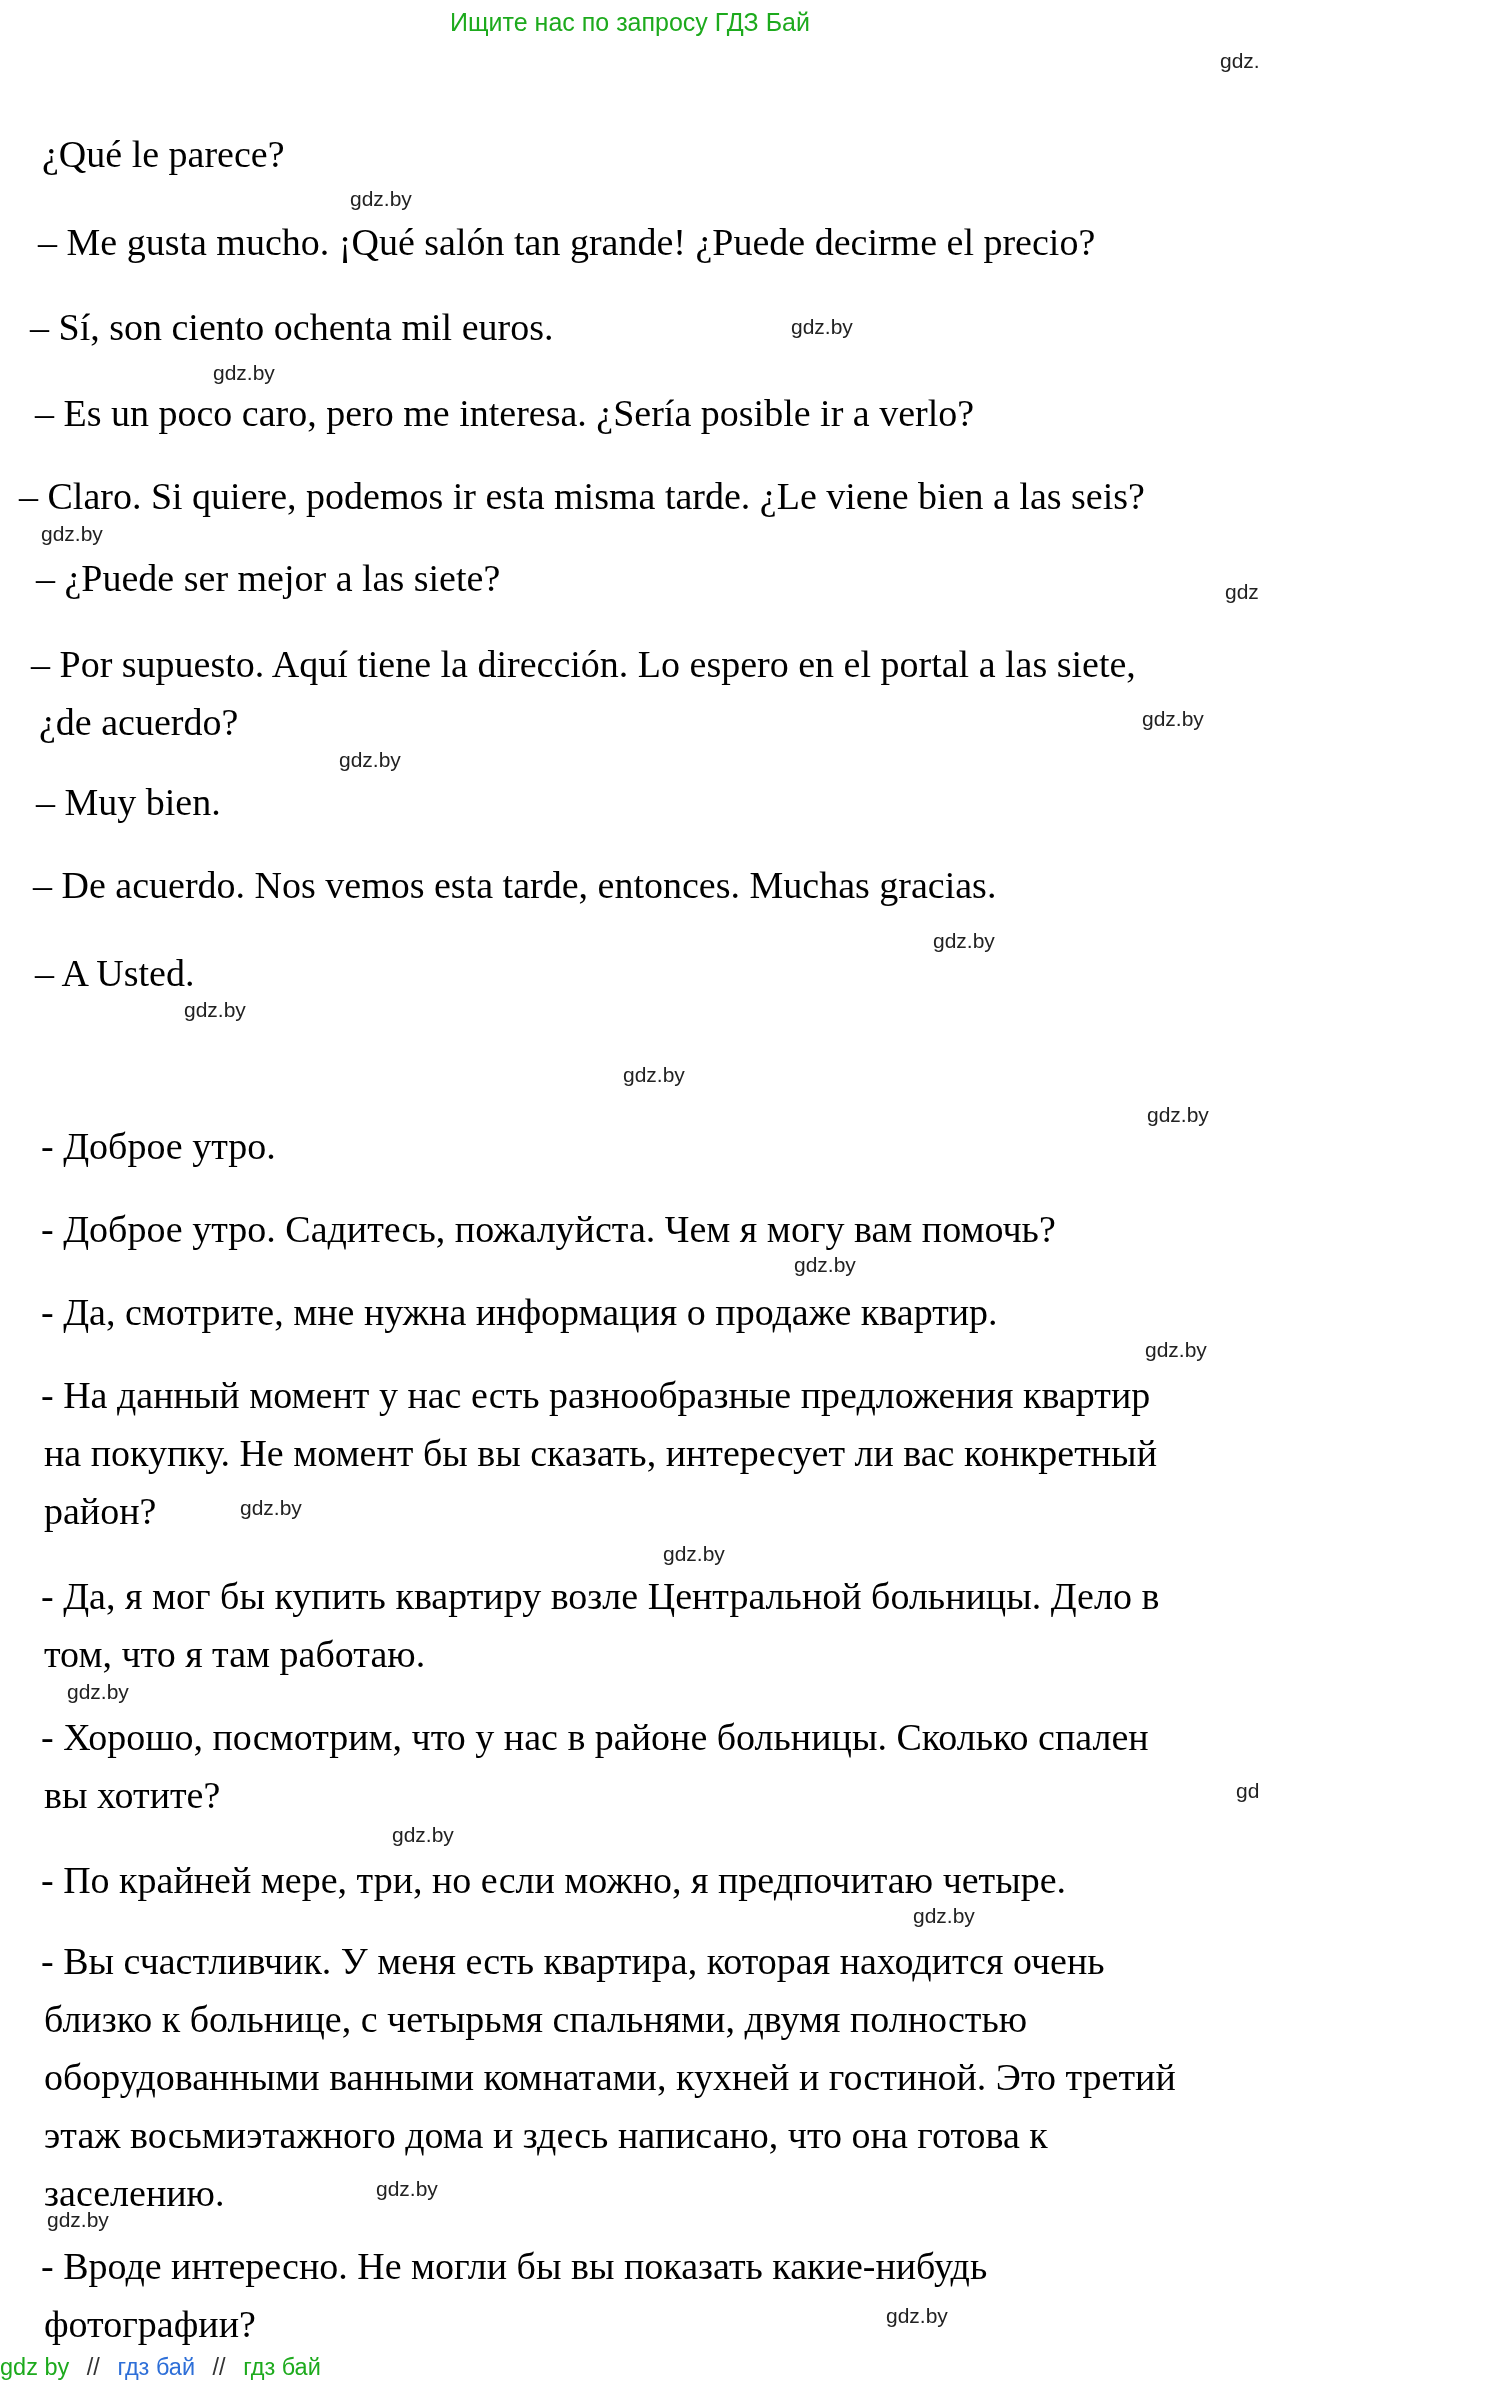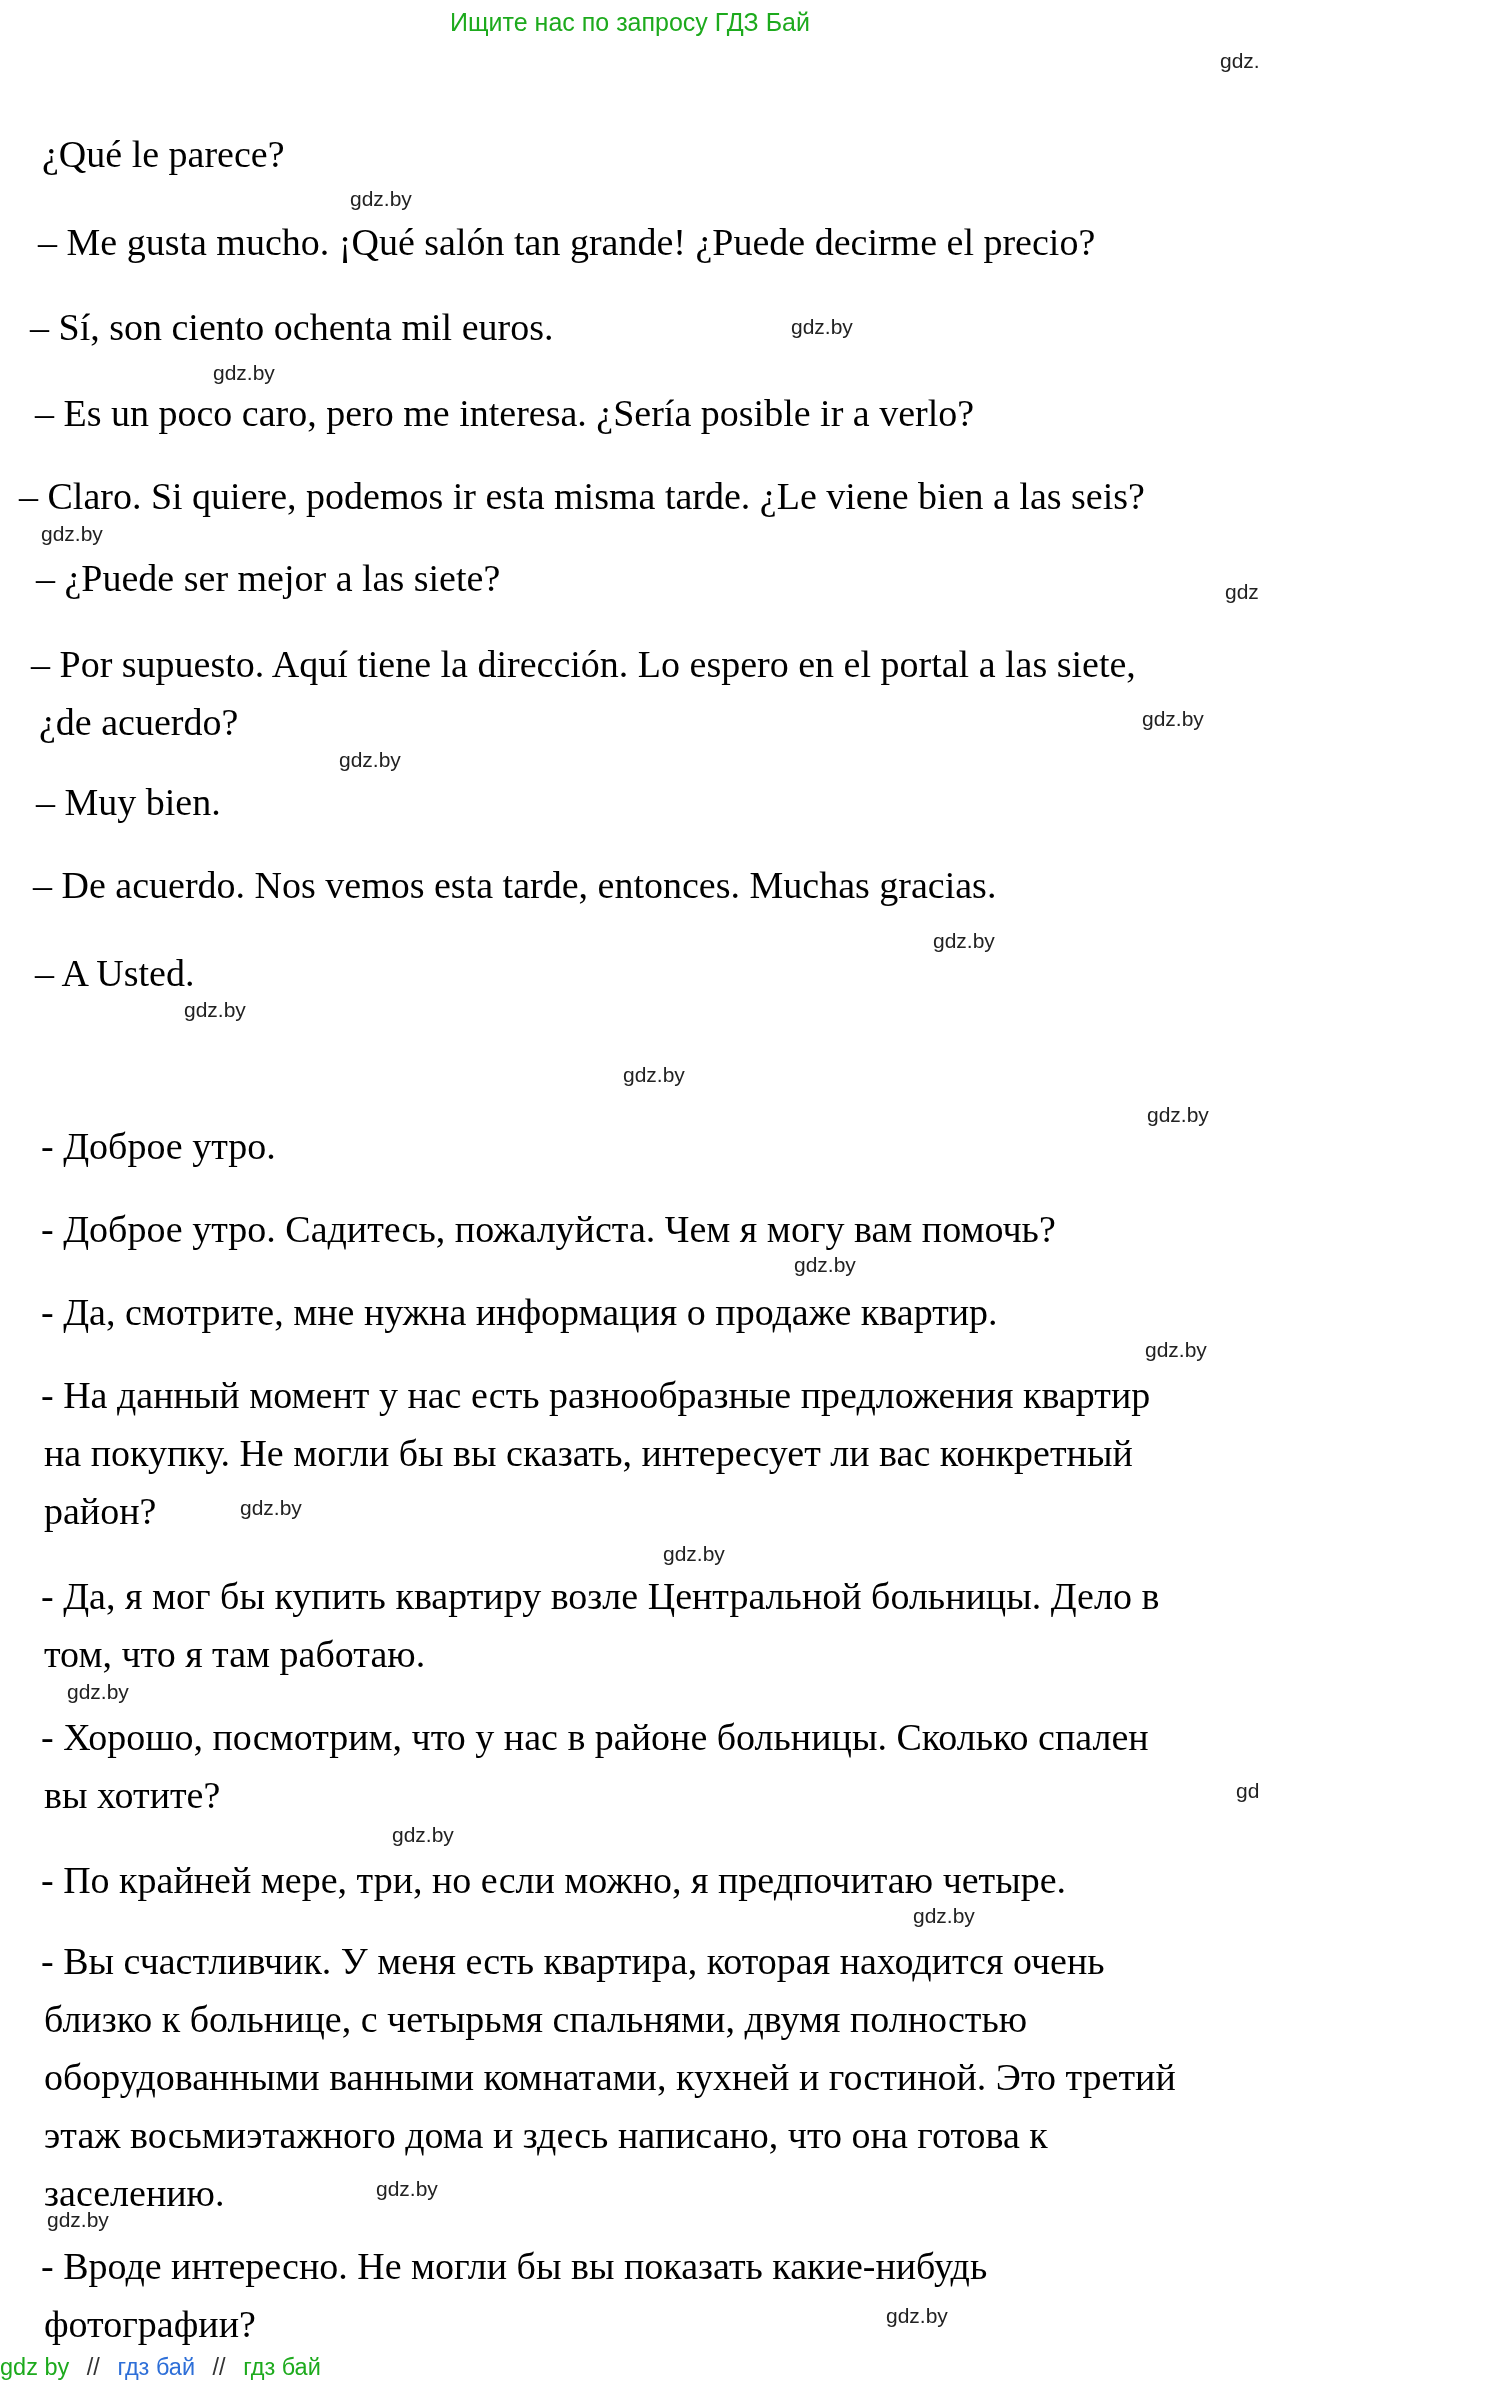--- a/index.html
+++ b/index.html
@@ -106,7 +106,7 @@
   <div class="tl" style="left:41px; top:1208px">- Доброе утро. Садитесь, пожалуйста. Чем я могу вам помочь?</div>
   <div class="tl" style="left:41px; top:1374px">- На данный момент у нас есть разнообразные предложения квартир</div>
   <div class="tl" style="left:41px; top:1291px">- Да, смотрите, мне нужна информация о продаже квартир.</div>
-  <div class="tl" style="left:44px; top:1432px">на покупку. Не могли бы вы сказать, интересует ли вас конкретный</div>
+  <div class="tl" style="left:44px; top:1432px">на покупку. Не момент бы вы сказать, интересует ли вас конкретный</div>
   <div class="tl" style="left:44px; top:1490px">район?</div>
   <div class="tl" style="left:41px; top:1575px">- Да, я мог бы купить квартиру возле Центральной больницы. Дело в</div>
   <div class="tl" style="left:44px; top:1633px">том, что я там работаю.</div>

